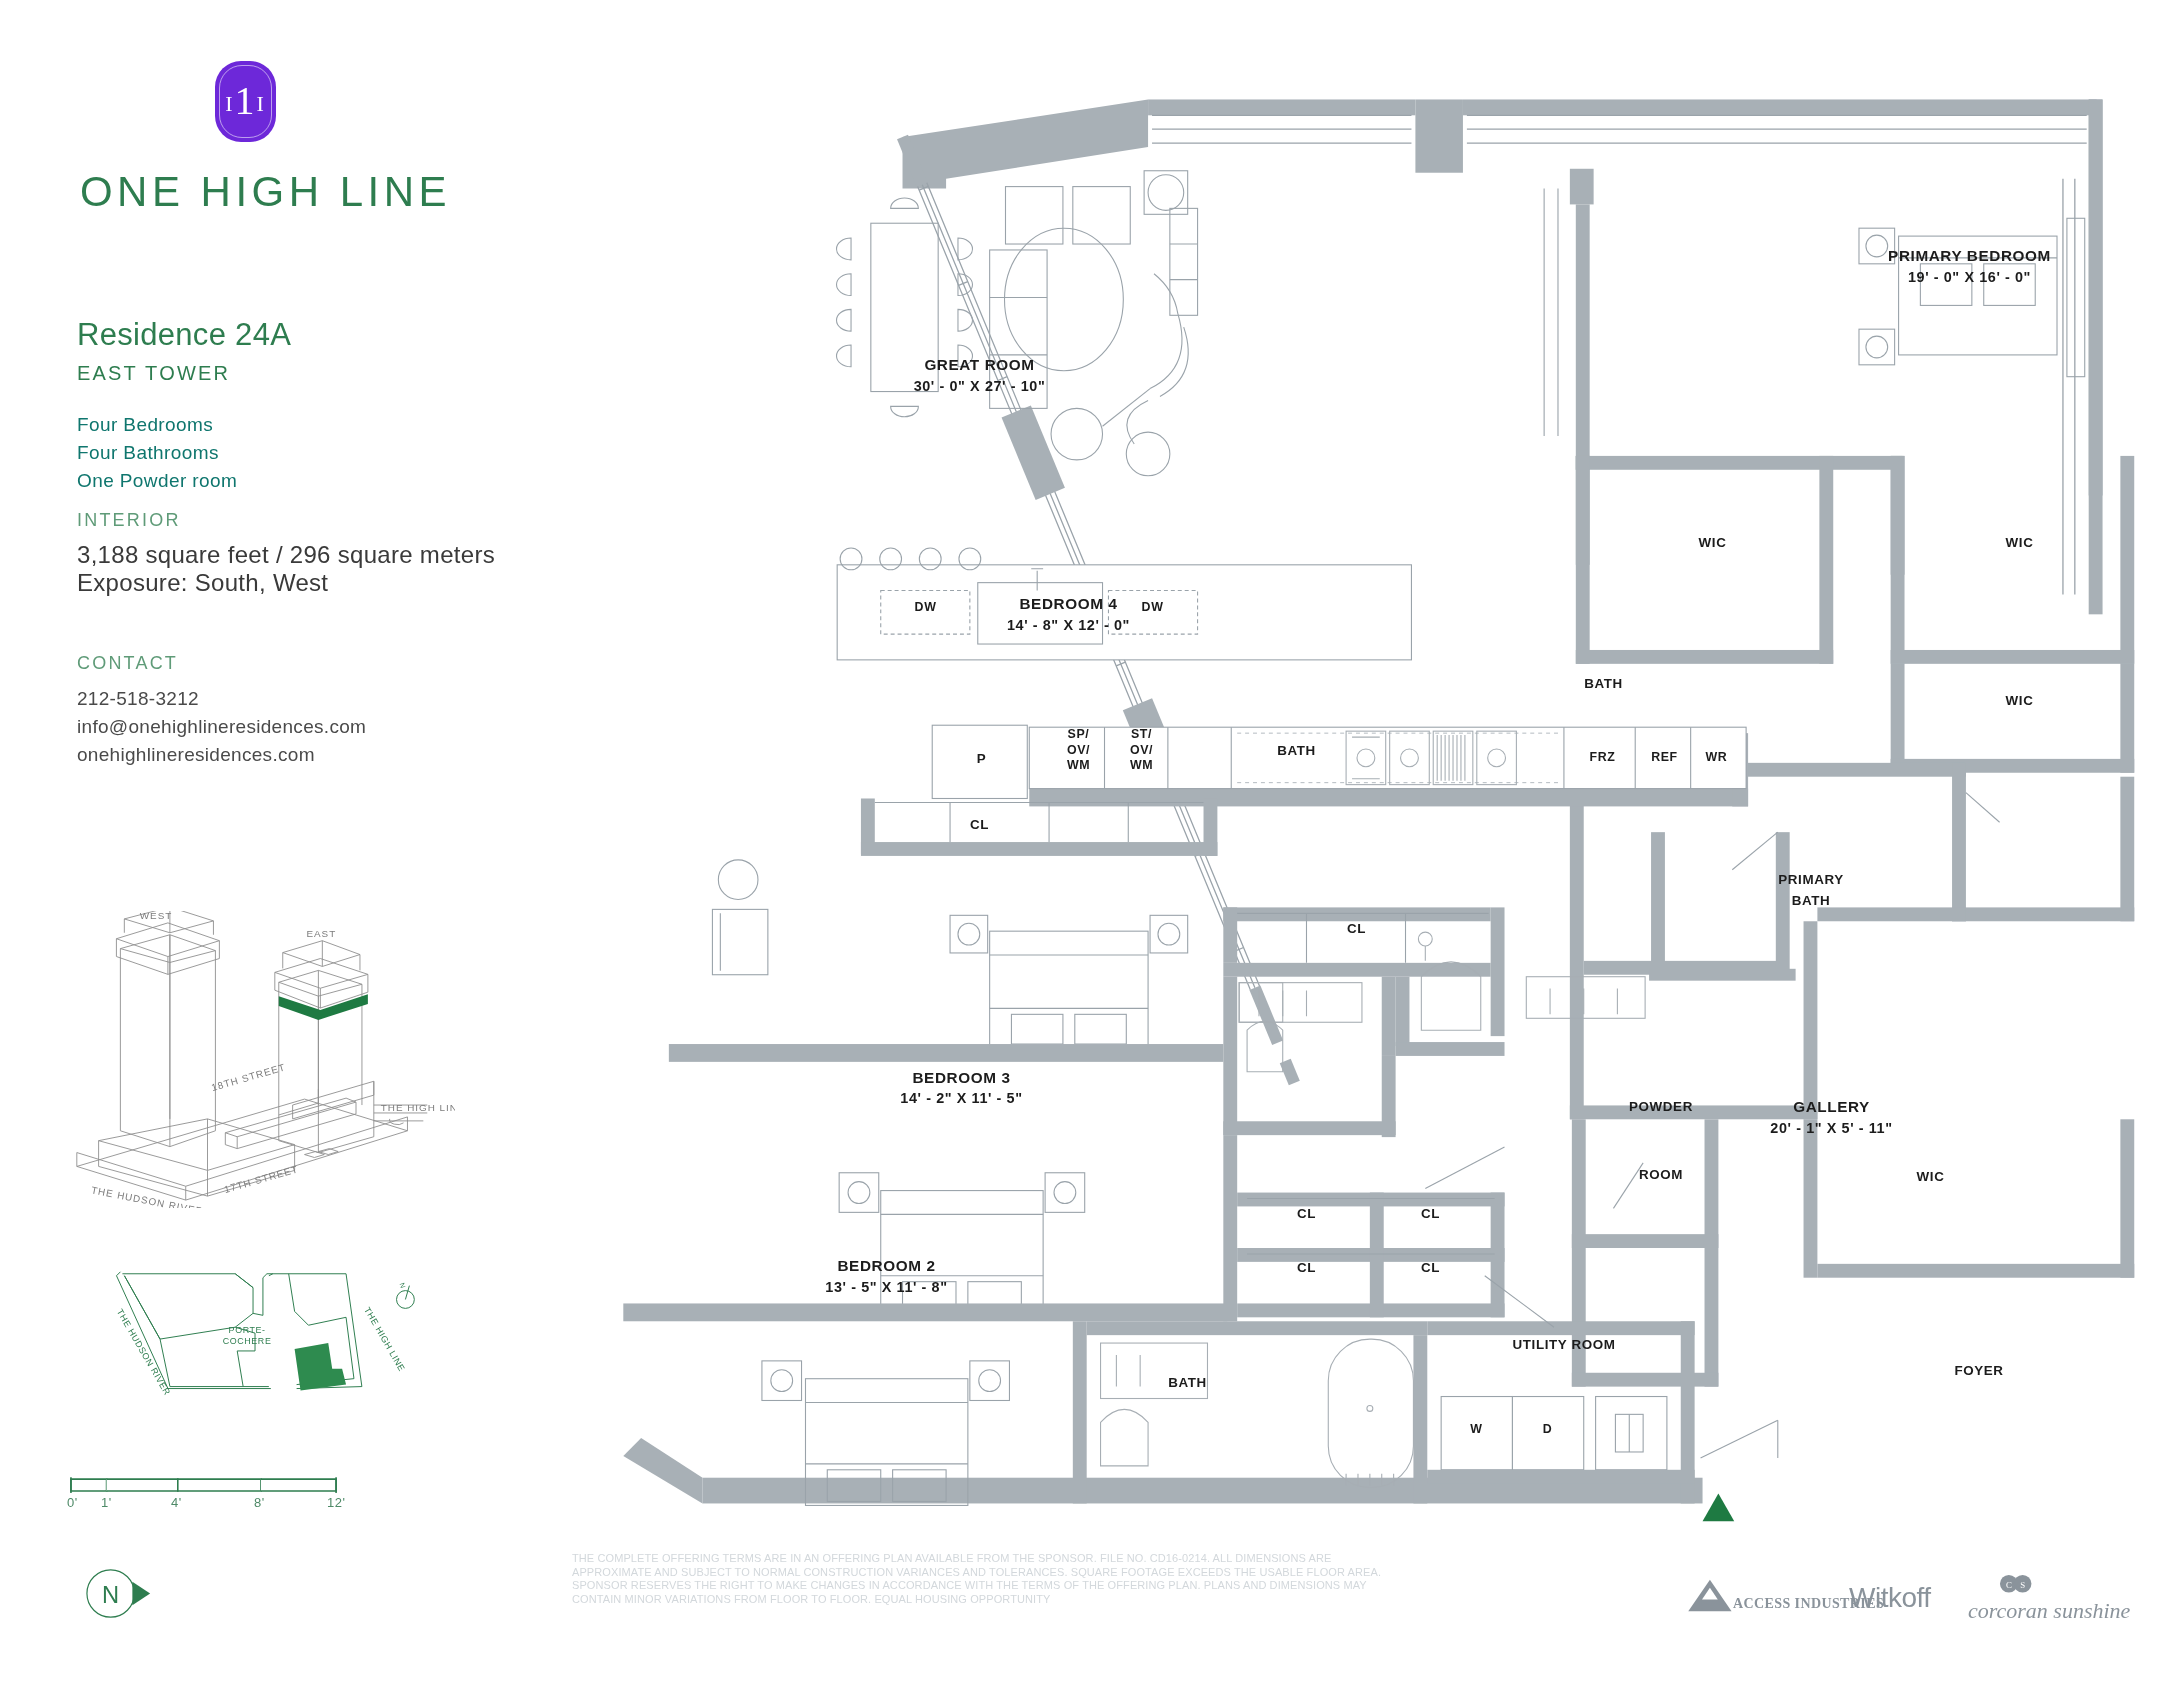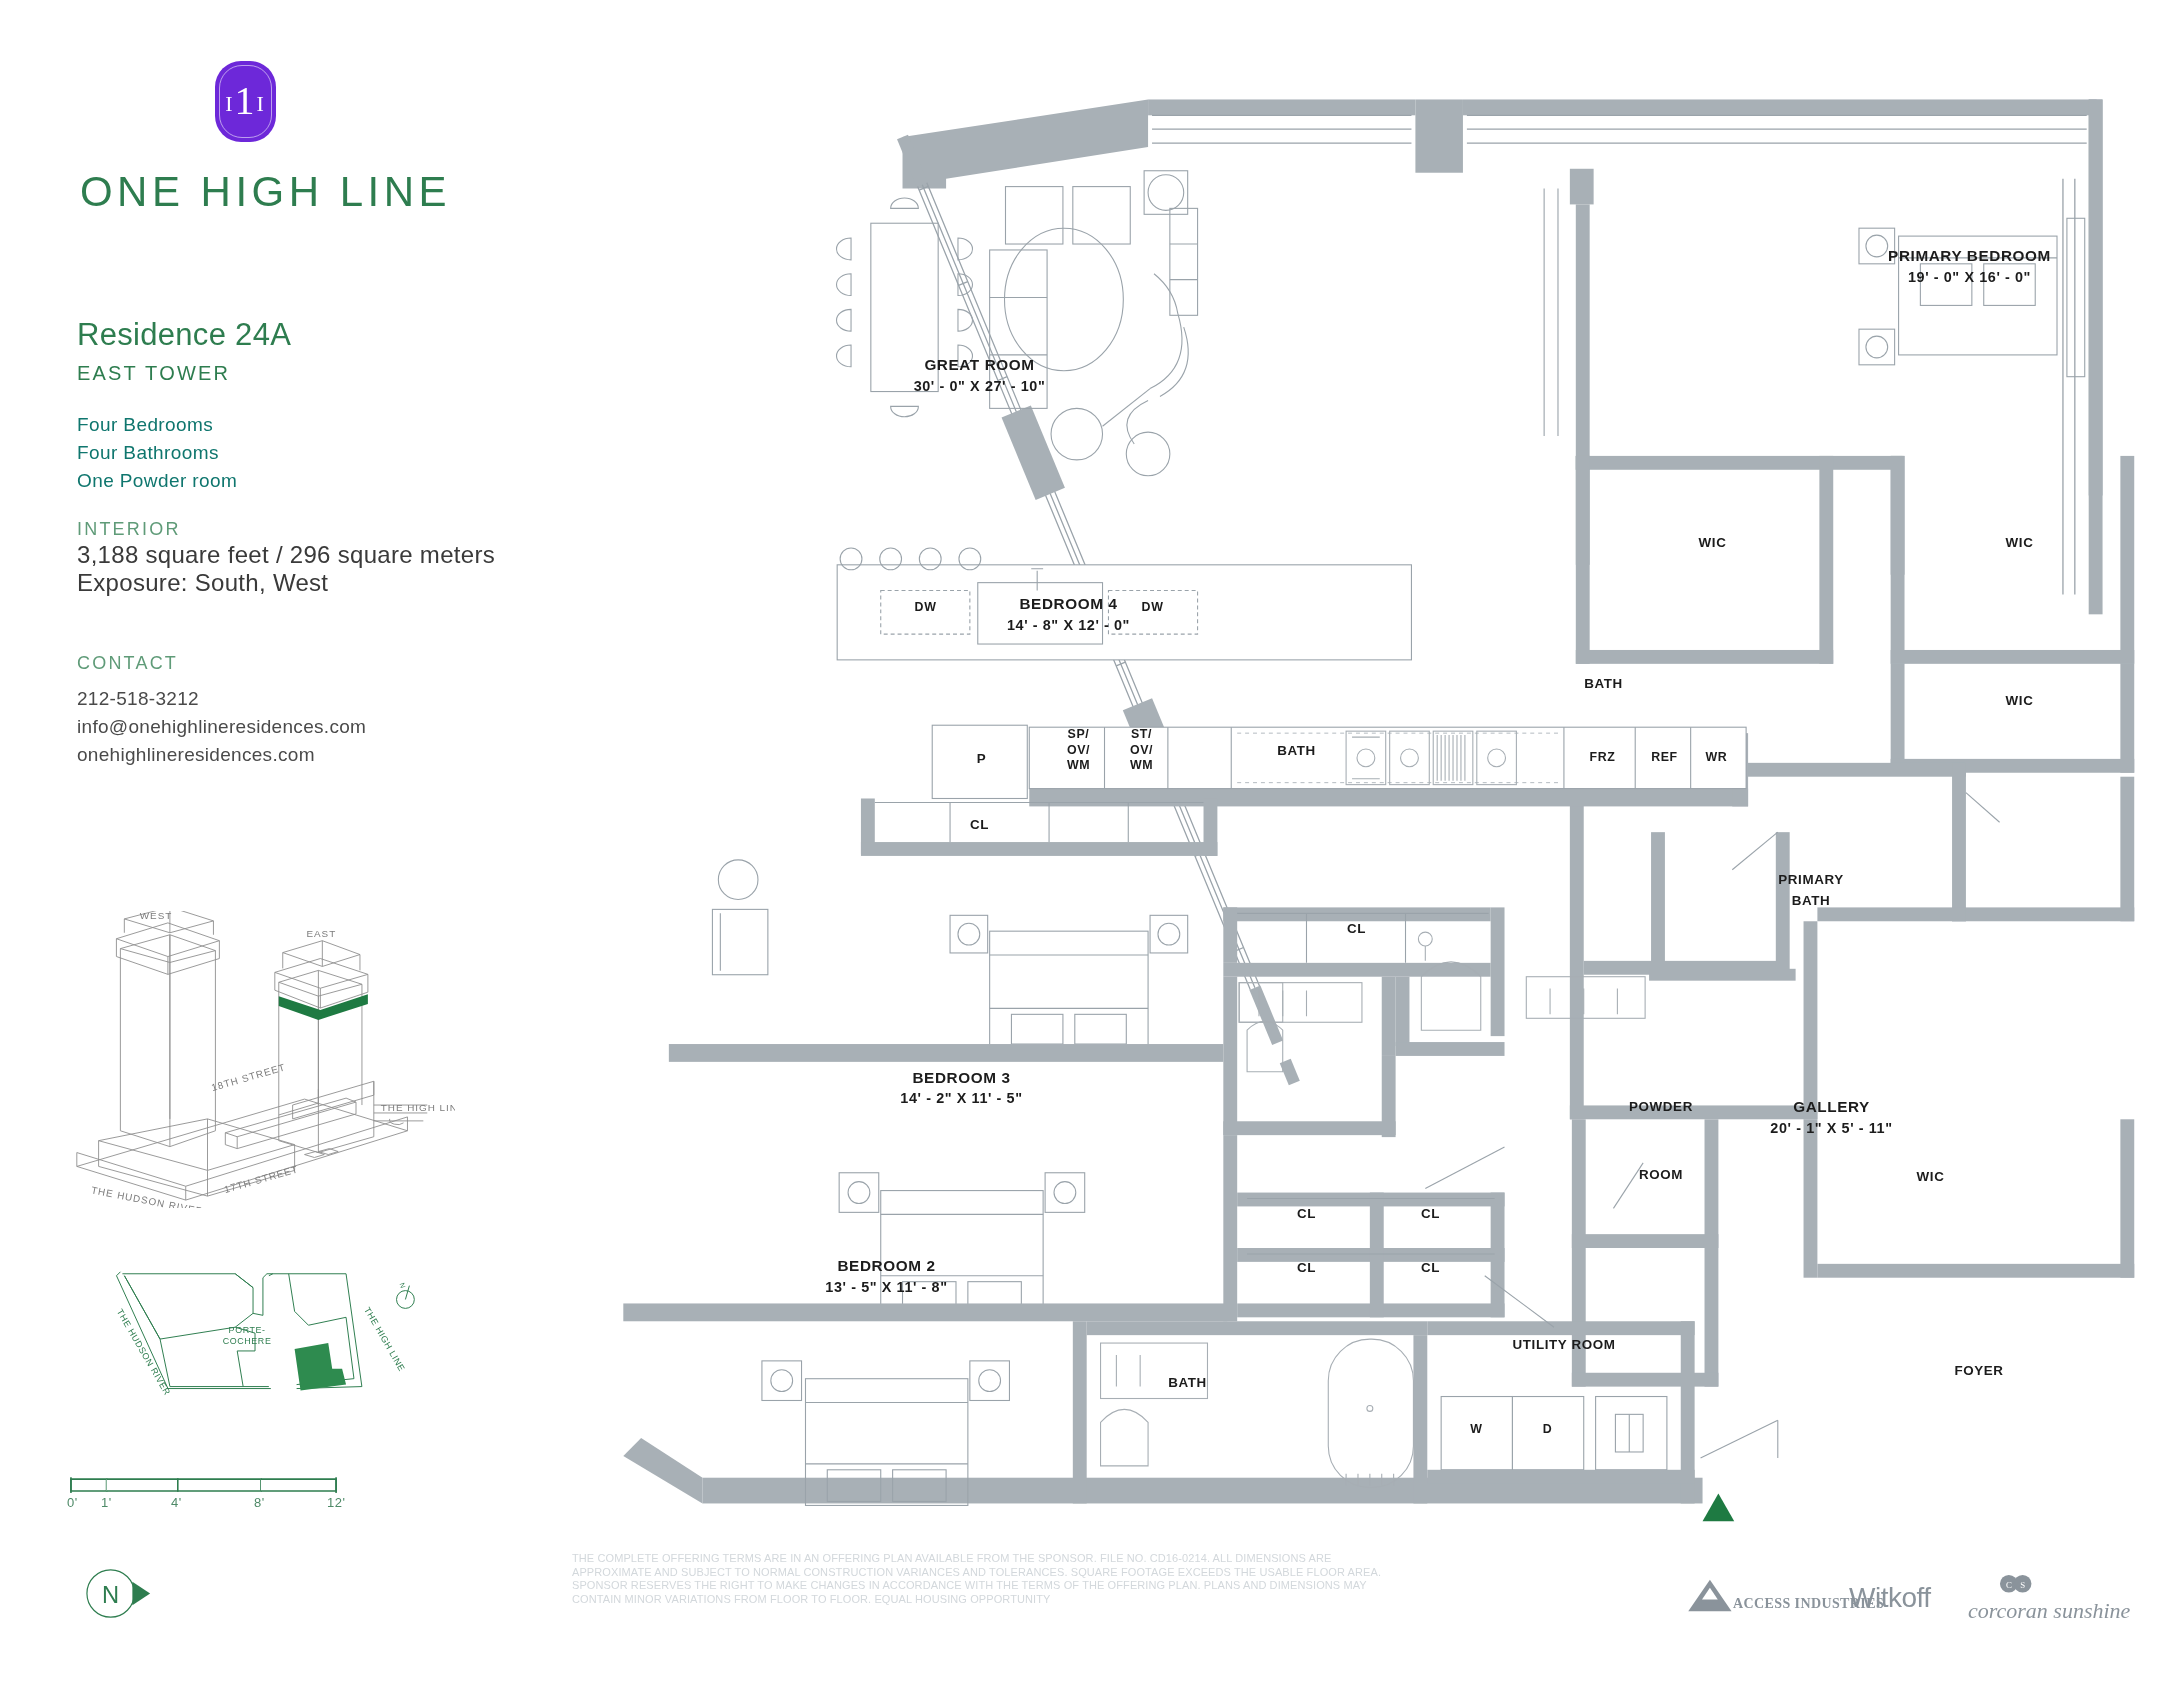--- a/index.html
+++ b/index.html
@@ -45,7 +45,7 @@
   }
   .spec-list { position:absolute; left:77px; top:411px; font-size:19px; color:#0f766e; line-height:28px; letter-spacing:0.4px; }
   .sec-head { position:absolute; left:77px; font-size:18px; color:#5f9b78; letter-spacing:2.2px; }
-  #interior-head { top:510px;margin-top:9px; }
+  #interior-head { top:510px; }
   #interior-lines { position:absolute; left:77px; top:541px; font-size:24px; color:#3a3a3a; line-height:28px; letter-spacing:0.3px;}
   #contact-head { top:653px; }
   #contact-lines { position:absolute; left:77px; top:685px; font-size:19px; color:#4a4a4a; line-height:28px; letter-spacing:0.3px;}

